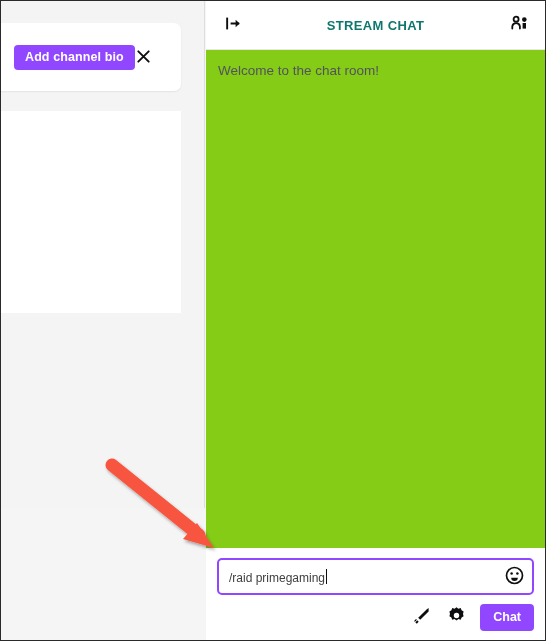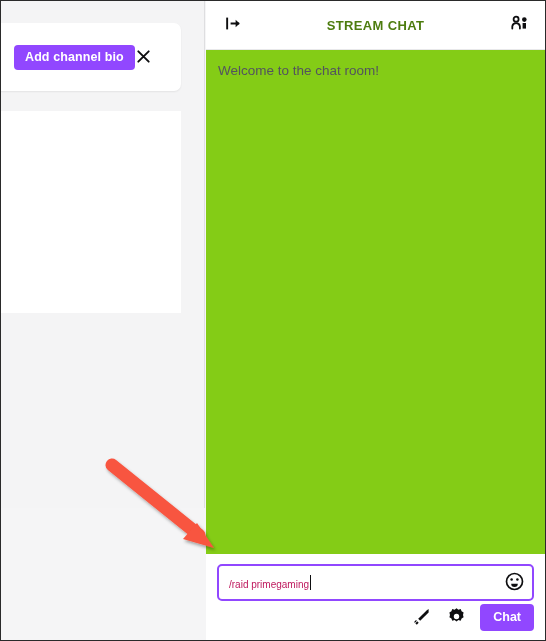--- a/index.html
+++ b/index.html
@@ -141,7 +141,7 @@
     font-size: 13px;
     font-weight: bold;
     letter-spacing: 0.35px;
-    color: #4d7c0f;
+    color: #0f766e;
   }
 
   #community-button {

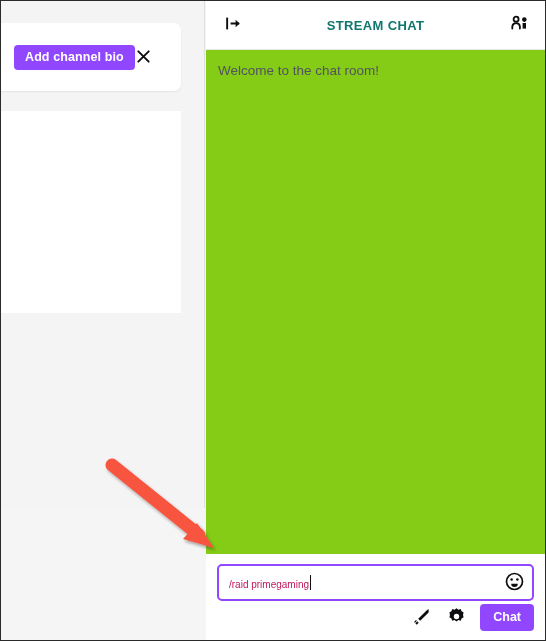--- a/index.html
+++ b/index.html
@@ -194,8 +194,8 @@
 
   #chat-input-text {
     font-family: "Liberation Sans", sans-serif;
-    font-size: 10px;
-    color: #be185d;
+    font-size: 12px;
+    color: #404040;
     padding-left: 10px;
     white-space: nowrap;
     overflow: hidden;

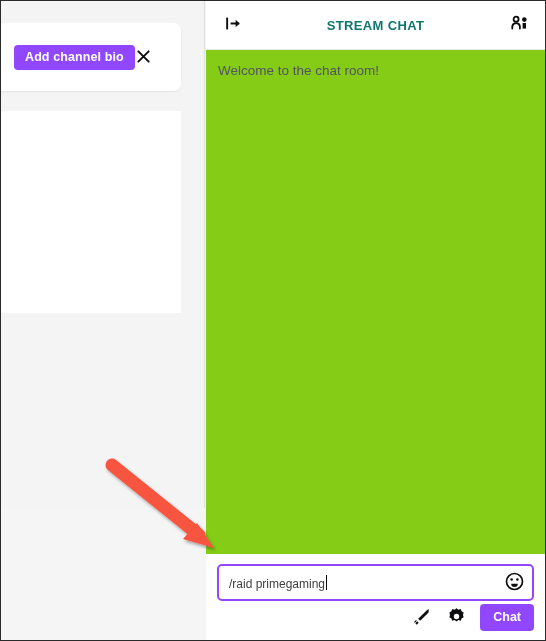--- a/index.html
+++ b/index.html
@@ -227,9 +227,8 @@
   }
 
   #composer-actions {
-    margin-top: 3px;
-    display: flex;
-    align-items: center;
+    margin-top: 9px;
+    display: flex;
     justify-content: flex-end;
     gap: 9px;
   }

